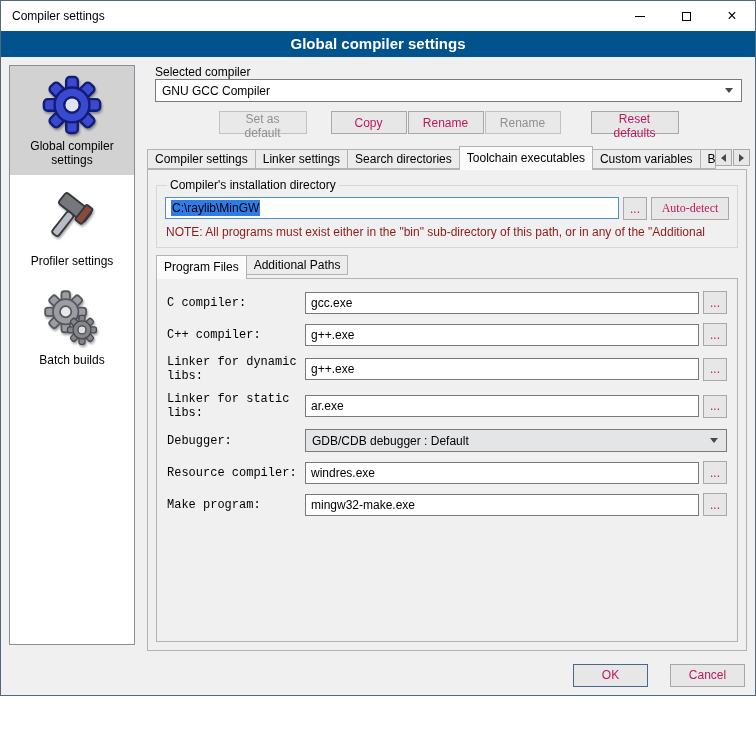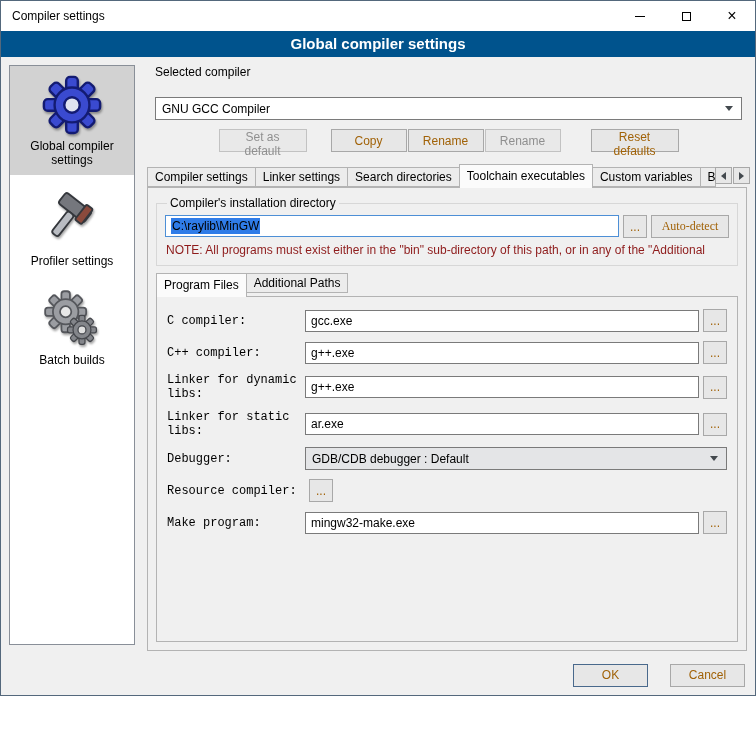--- a/index.html
+++ b/index.html
@@ -33,7 +33,7 @@
   
   .main { flex: 1; margin: 8px 8px 4px 12px; display: flex; flex-direction: column; min-width: 0; }
   .top-inset { margin: 0 5px 0 8px; }
-  .field-label { margin-bottom: 18px; }
+  .field-label { margin-bottom: 0; }
 
   .combo { height: 23px; background: #fff; border: 1px solid #7a7a7a; display: flex; align-items: center; padding: 0 8px 0 6px; cursor: pointer; }
   .combo .combo-value { flex: 1; white-space: nowrap; overflow: hidden; }

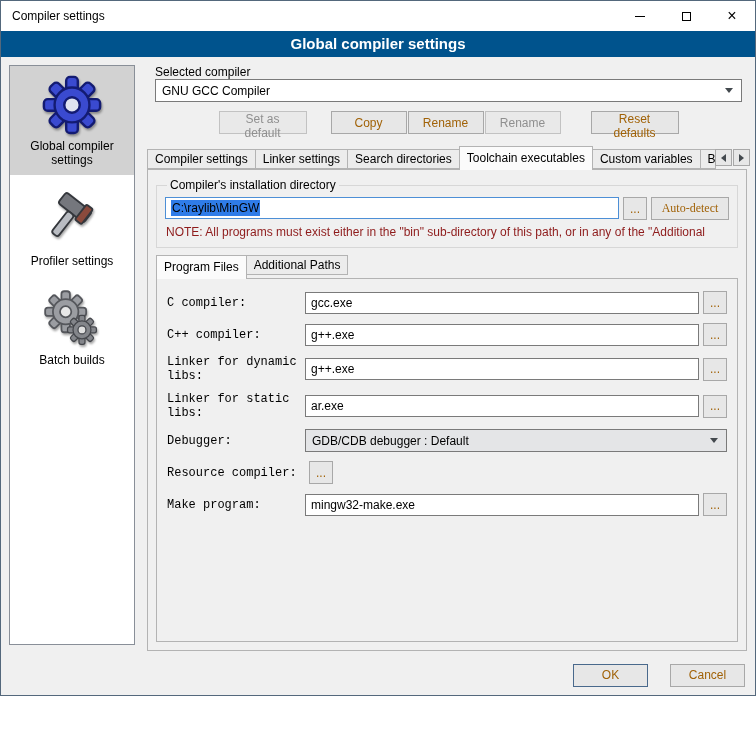--- a/index.html
+++ b/index.html
@@ -41,7 +41,7 @@
   .tri-left { width: 0; height: 0; border-top: 4px solid transparent; border-bottom: 4px solid transparent; border-right: 5px solid #43494e; }
   .tri-right { width: 0; height: 0; border-top: 4px solid transparent; border-bottom: 4px solid transparent; border-left: 5px solid #43494e; }
 
-  button.btn { height: 23px; background: #e7e7e7; border: 1px solid #a8a8a8; font: 12px "Liberation Sans", sans-serif; color: #a16207; cursor: pointer; padding: 0 10px; }
+  button.btn { height: 23px; background: #e7e7e7; border: 1px solid #a8a8a8; font: 12px "Liberation Sans", sans-serif; color: #be185d; cursor: pointer; padding: 0 10px; }
   button.btn:disabled { color: #8f8f8f; border-color: #c2c2c2; background: #e9e9e9; cursor: default; }
 
   .btn-row { margin-top: 9px; display: flex; justify-content: center; }

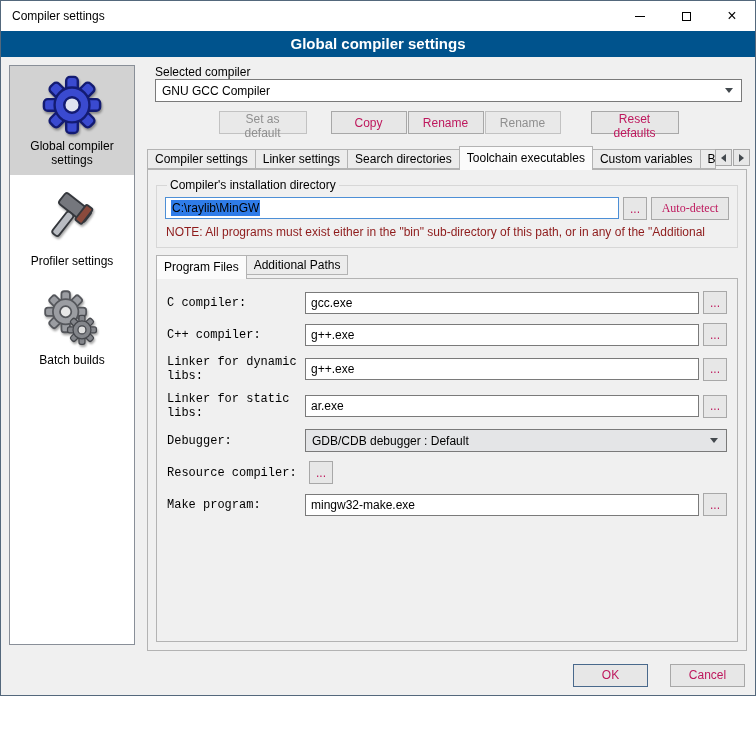--- a/index.html
+++ b/index.html
@@ -258,6 +258,7 @@
 
           <div class="frow">
             <span class="flabel">Resource compiler:</span>
+            <input class="textbox" value="windres.exe" style="">
             <button class="btn dots">...</button>
           </div>
 

